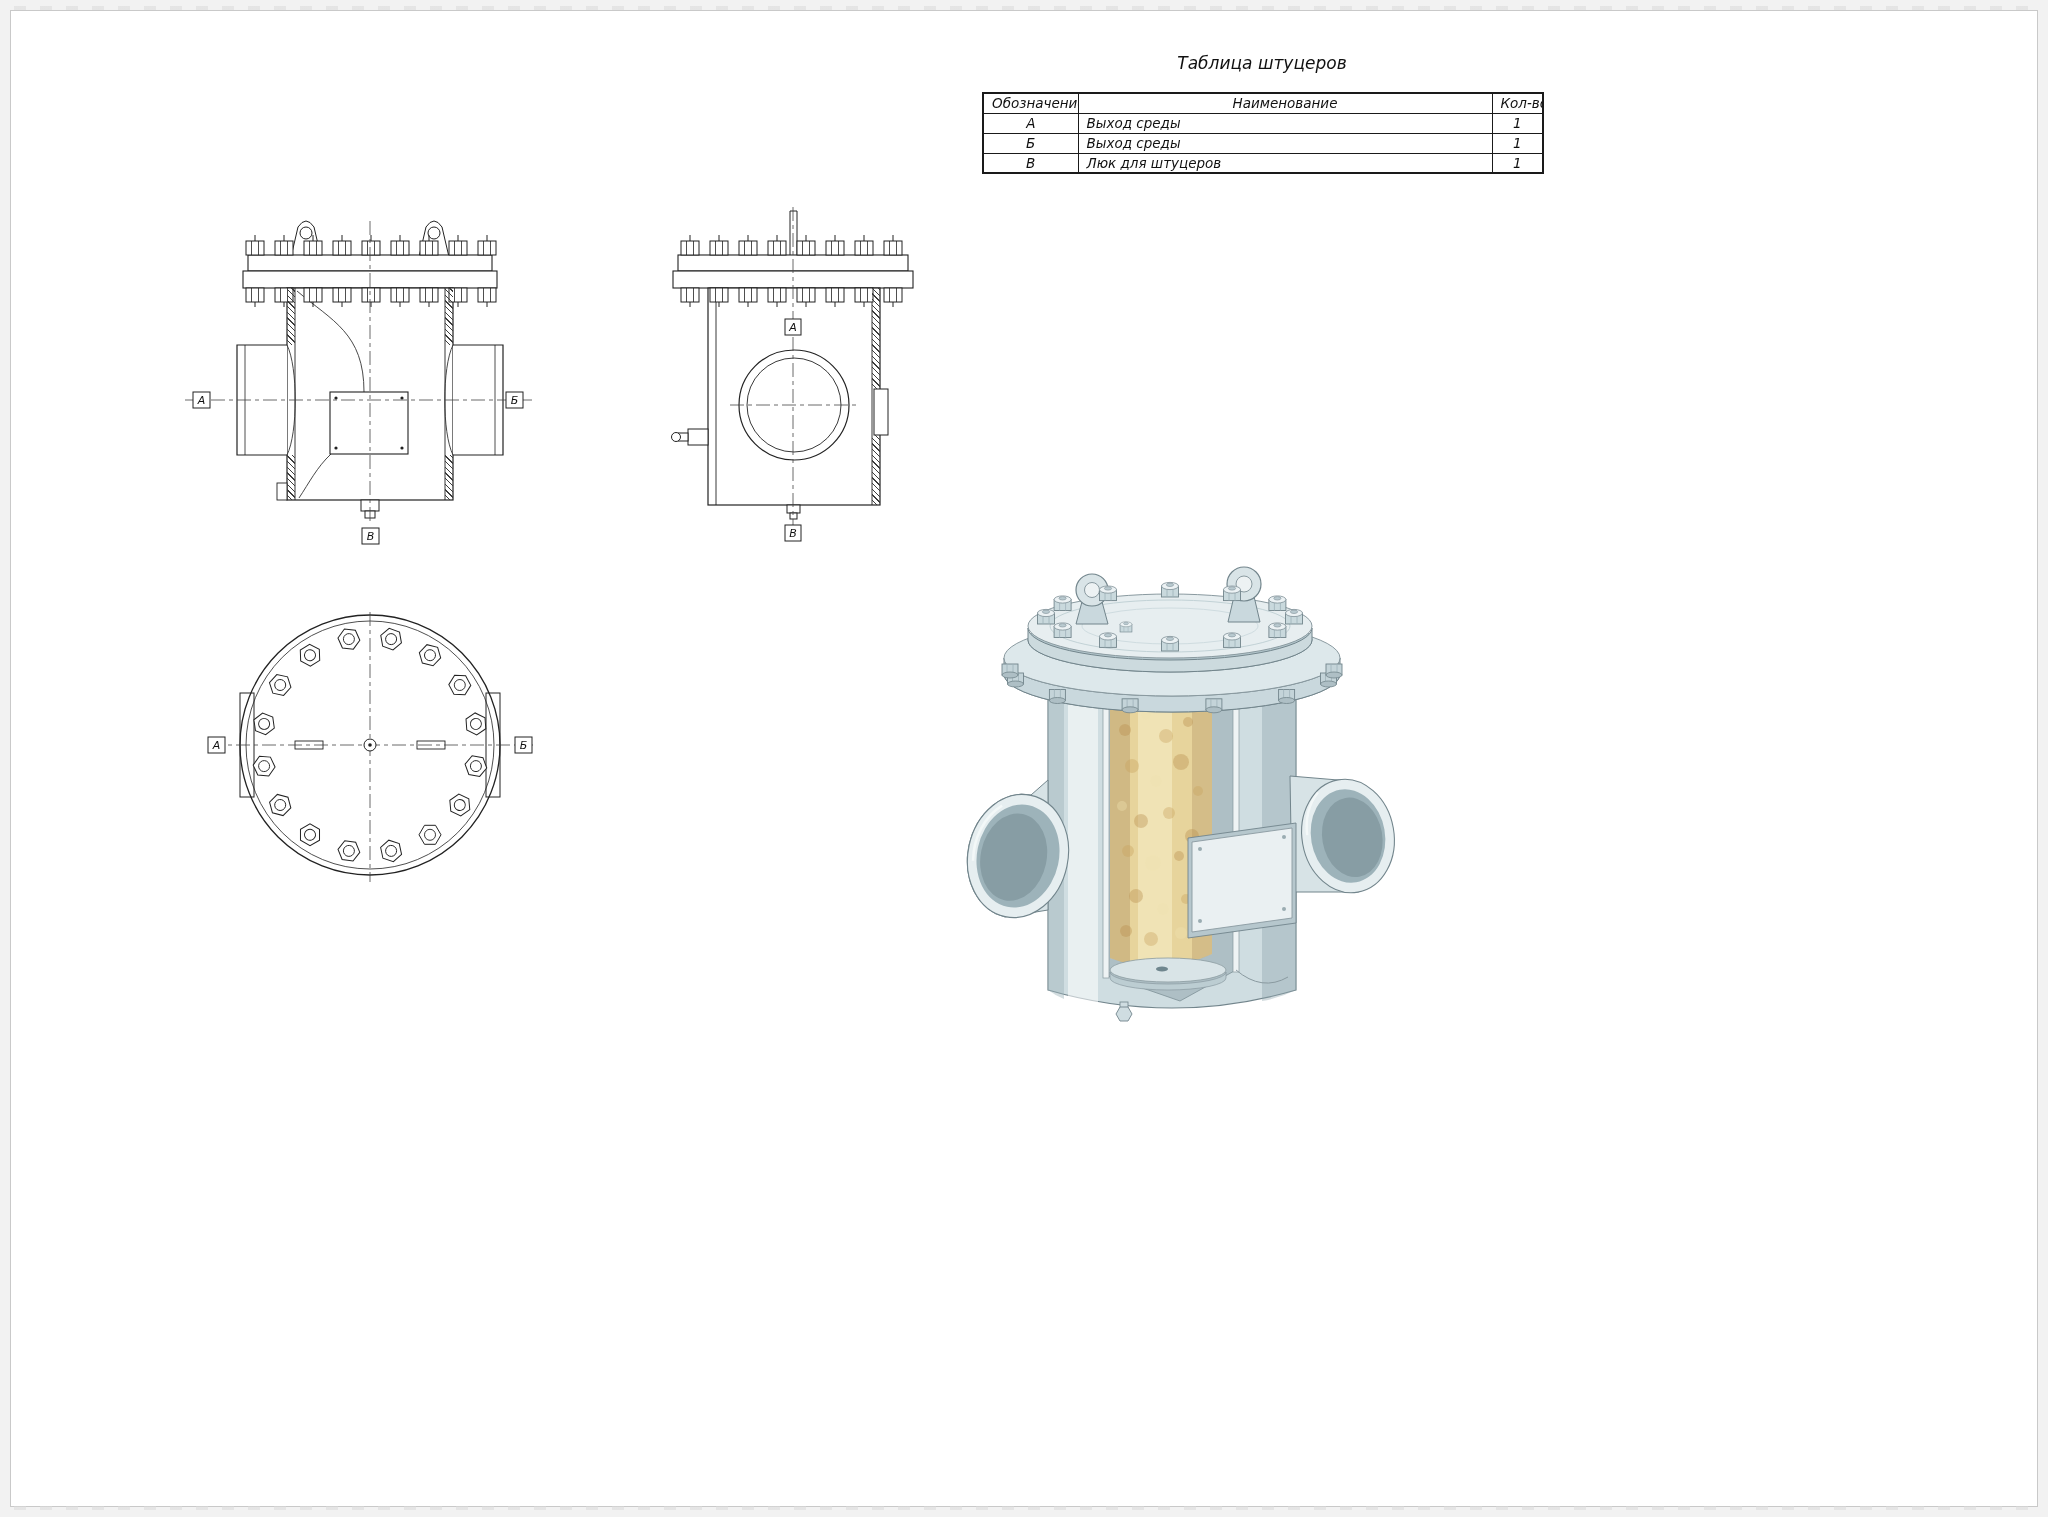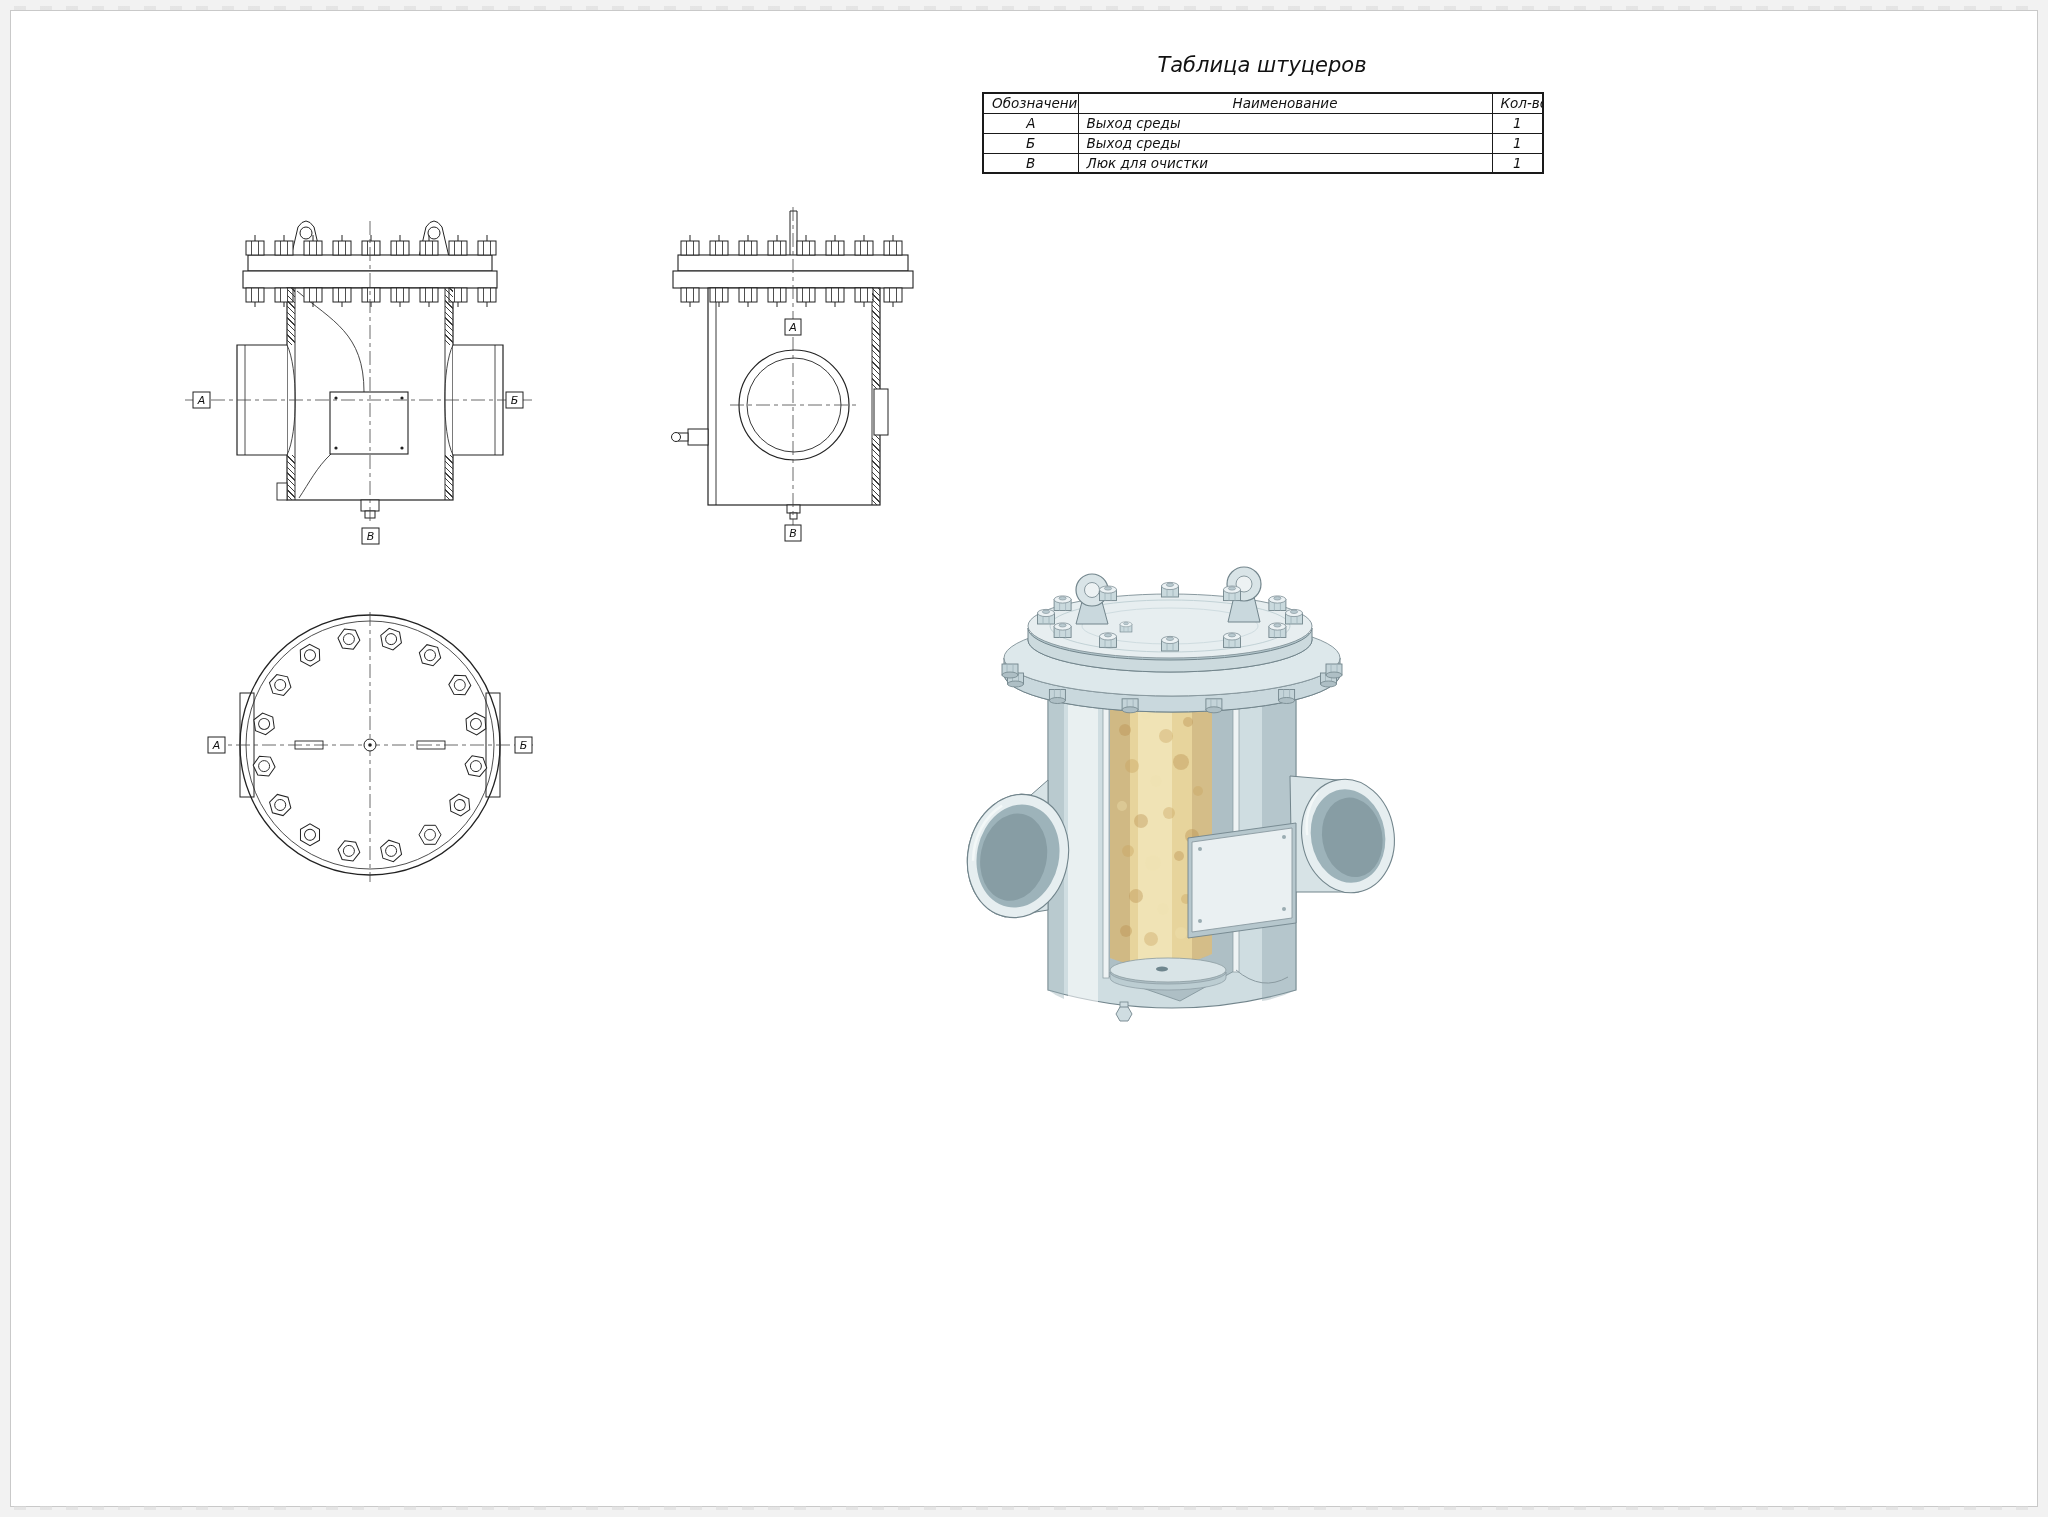--- a/index.html
+++ b/index.html
@@ -14,7 +14,7 @@
   .hatch { position:absolute;
            background:repeating-linear-gradient(45deg, transparent 0 3px, #3c3c3c 3px 4px); }
   .table-title { position:absolute; left:982px; top:53px; width:560px; text-align:center;
-                 font-style:italic; font-size:21px; color:#111; }
+                 font-style:italic; font-size:17px; color:#111; }
   table.nozzle { position:absolute; left:982px; top:92px; width:560px; border-collapse:collapse;
                  table-layout:fixed; font-style:italic; font-size:13.5px; color:#111;
                  border:2px solid #1a1a1a; }

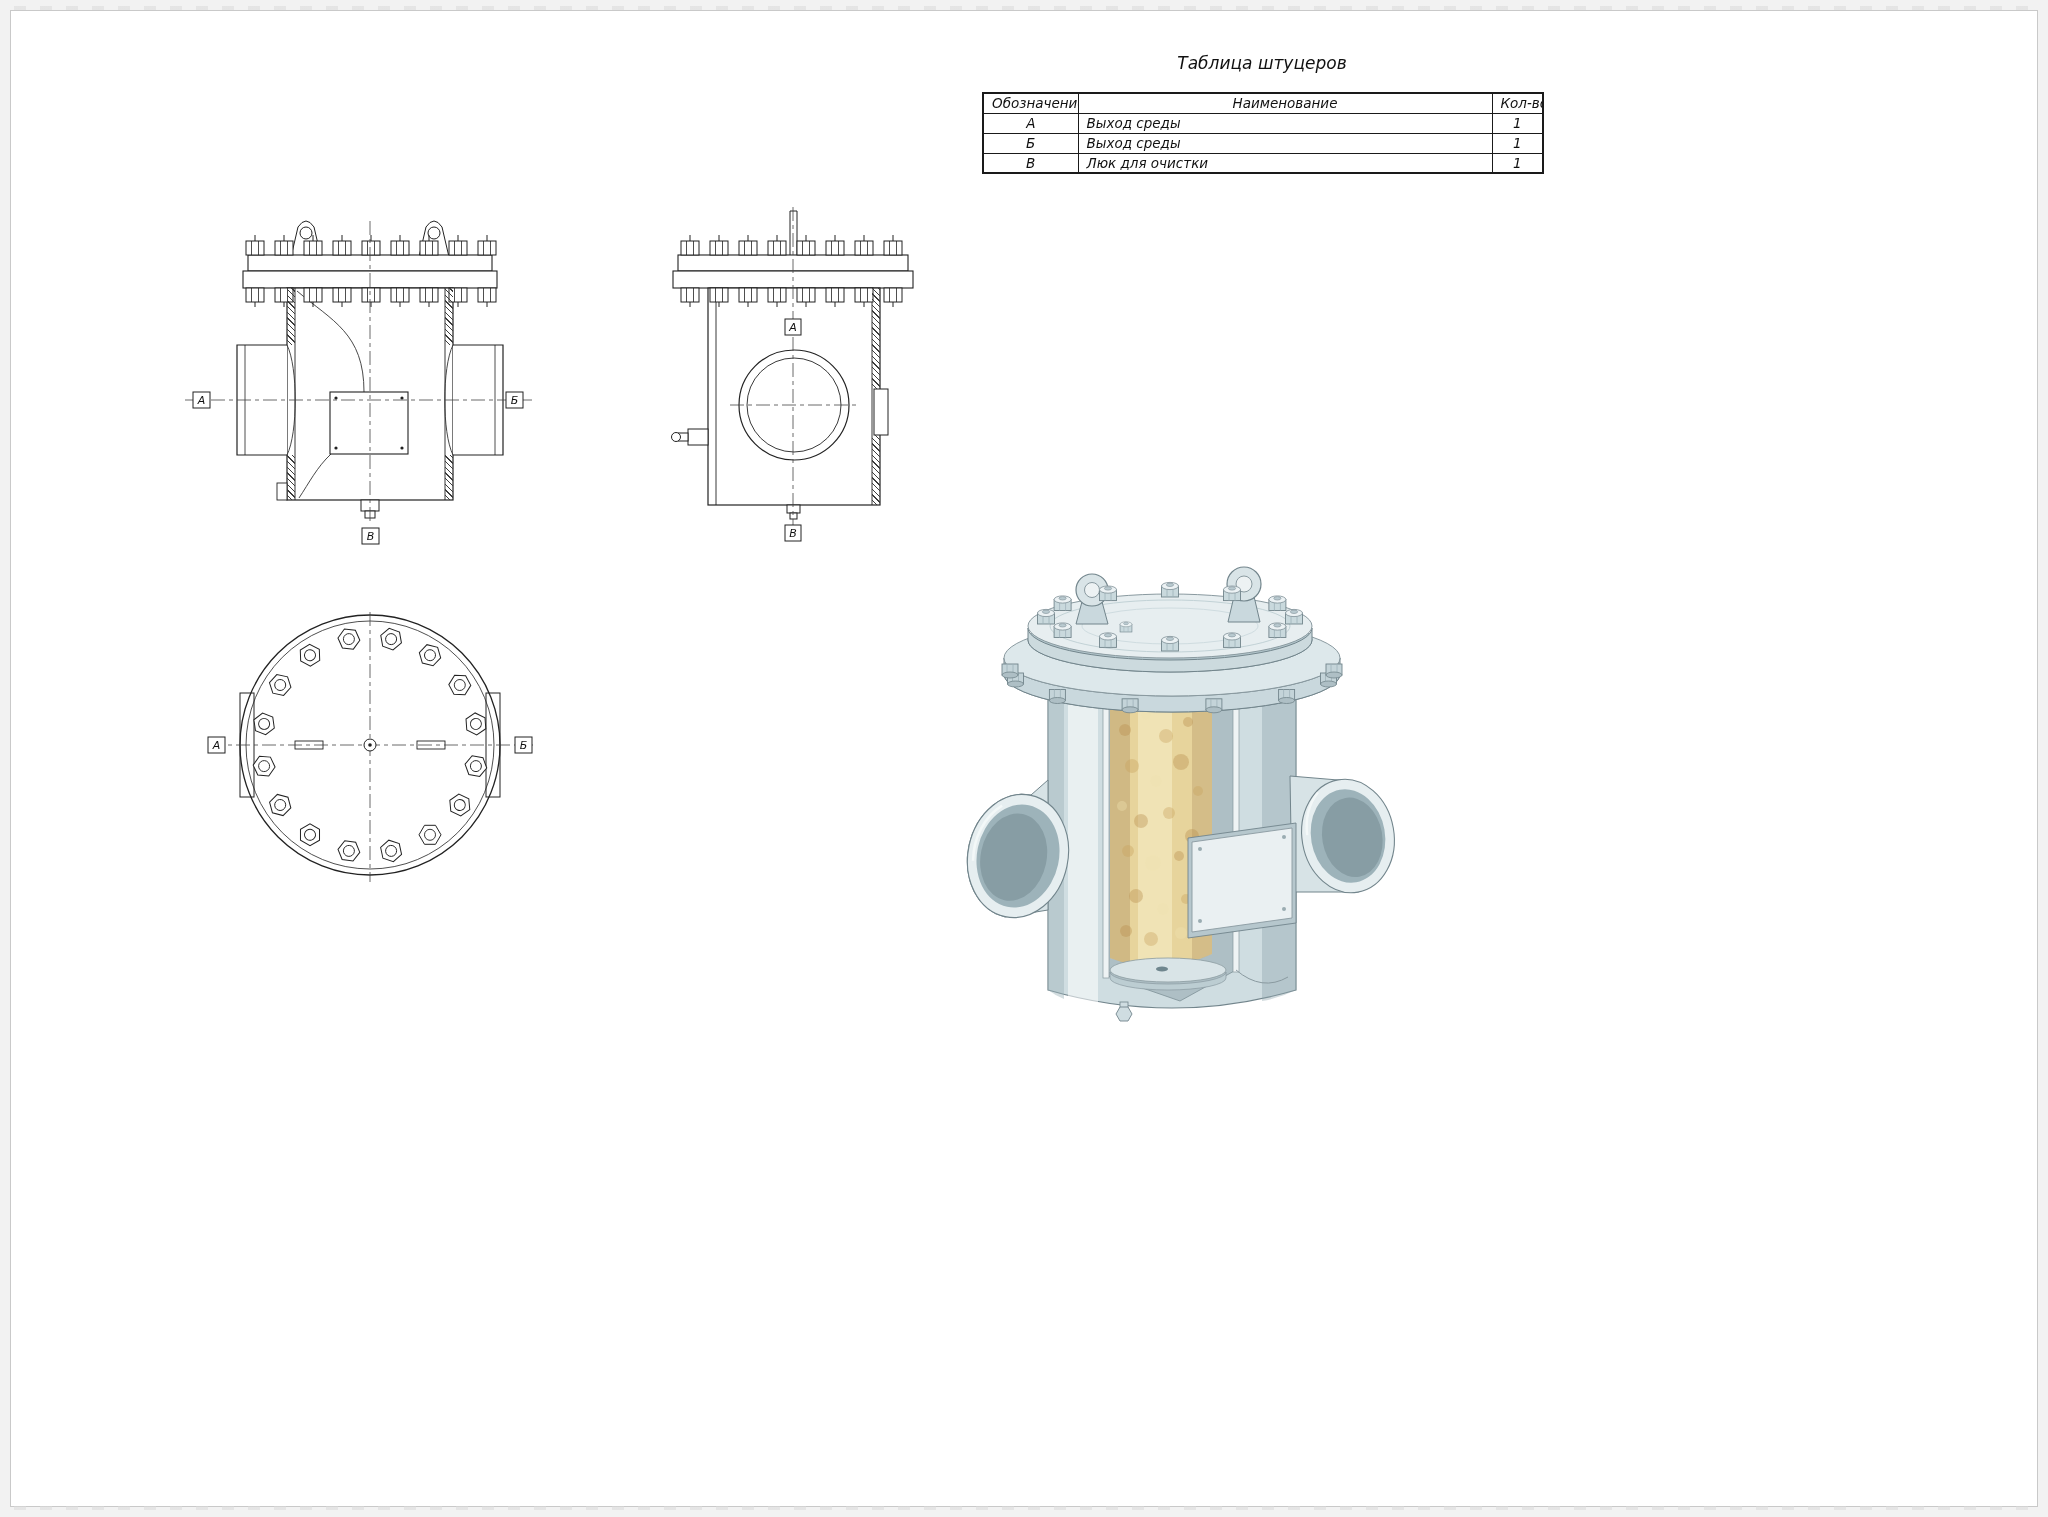--- a/index.html
+++ b/index.html
@@ -59,7 +59,7 @@
     </tr>
     <tr>
       <td class="c">В</td>
-      <td>Люк для очистки</td>
+      <td>Люк для штуцеров</td>
       <td class="c">1</td>
     </tr>
   </tbody>

